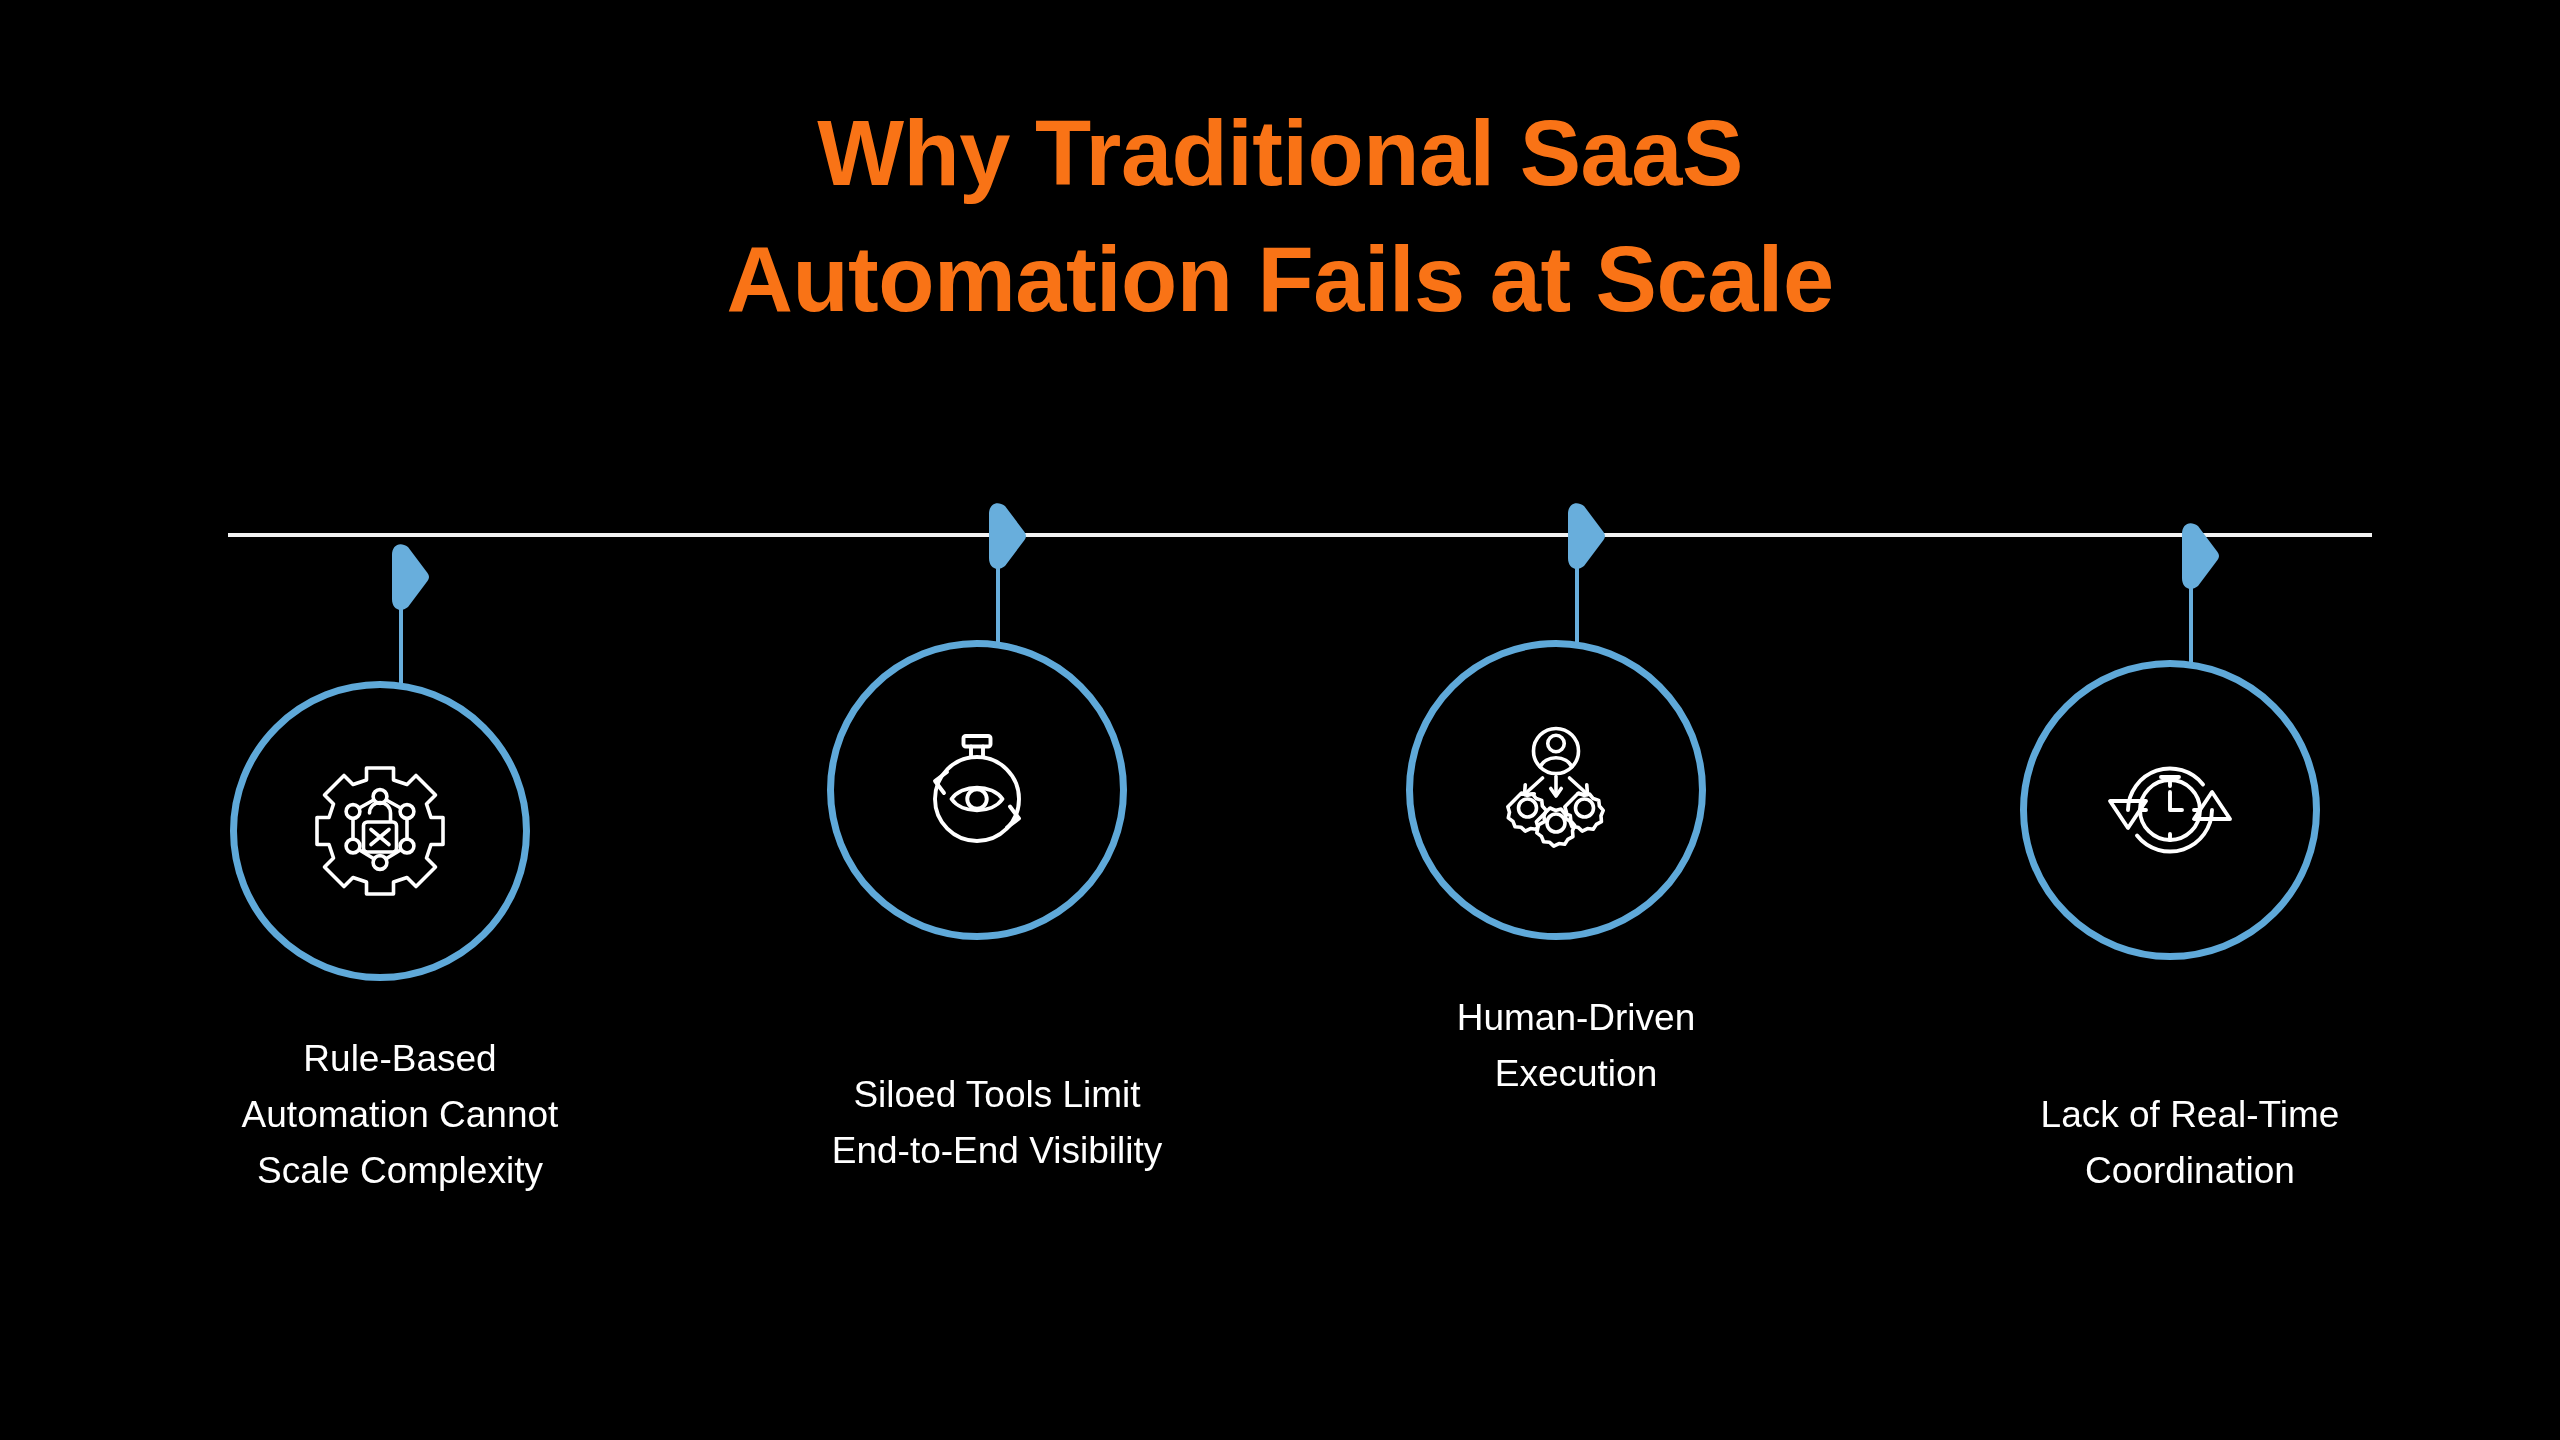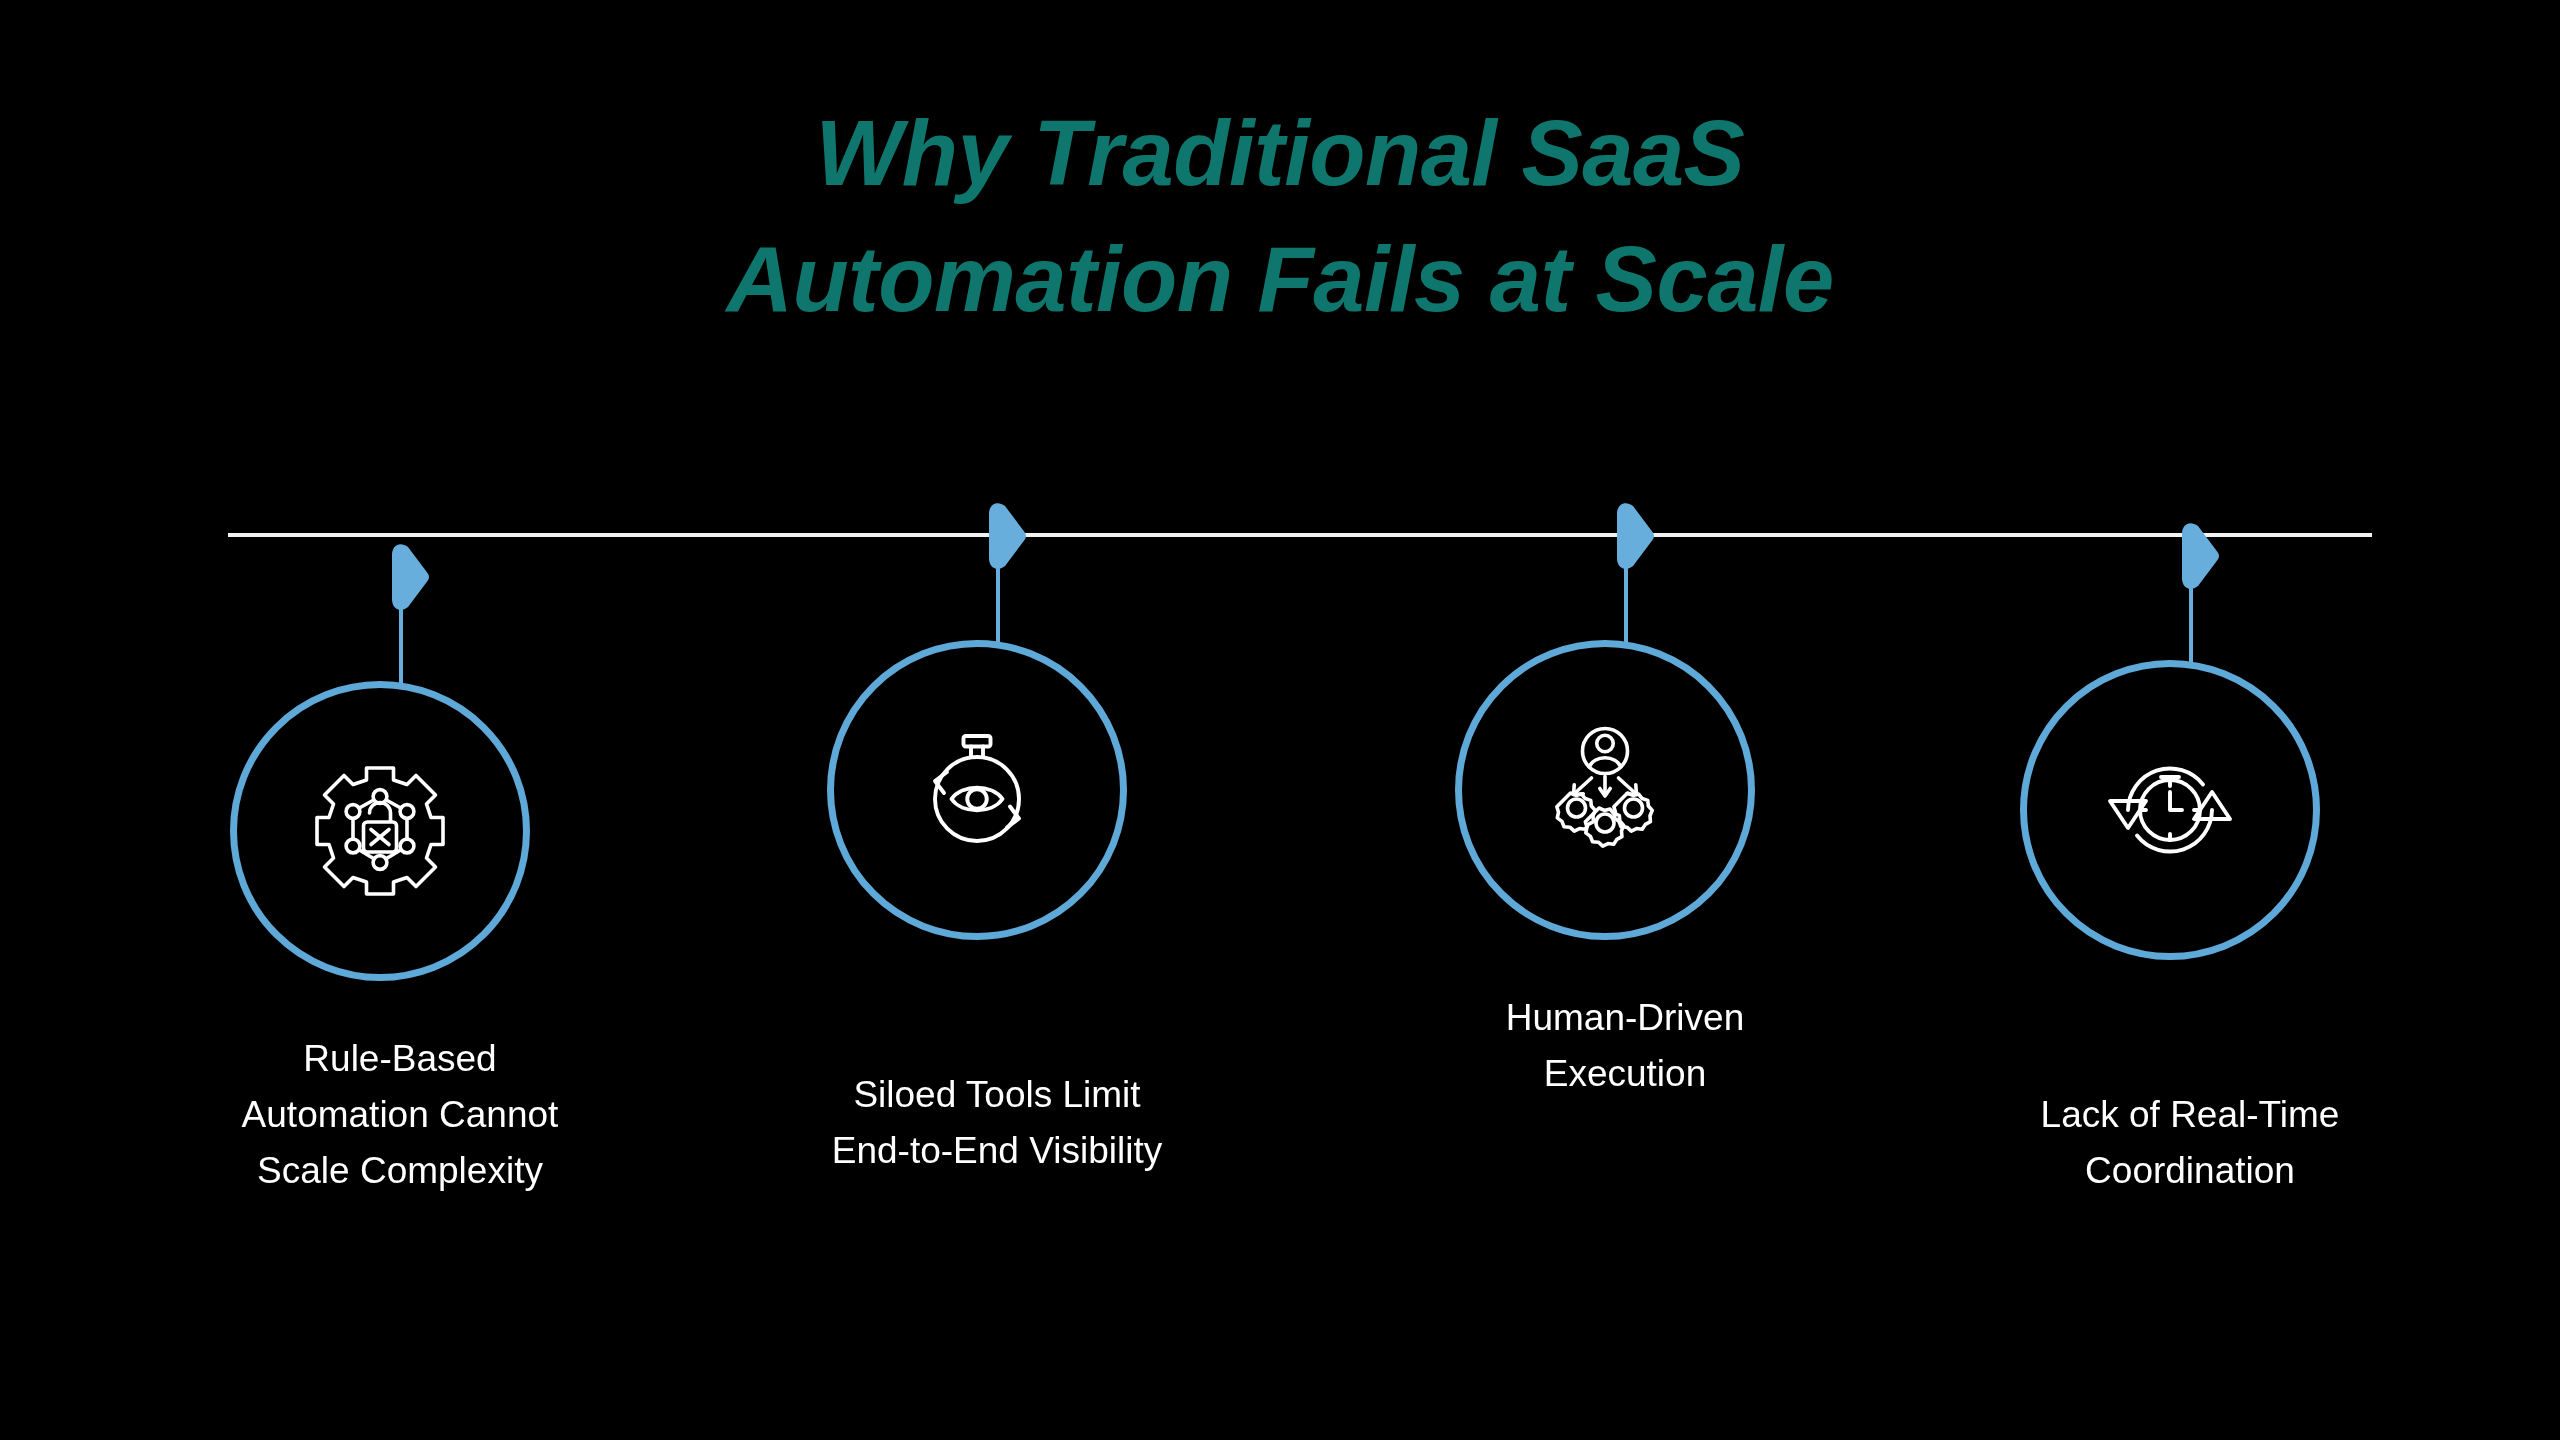--- a/index.html
+++ b/index.html
@@ -38,9 +38,8 @@
     font-weight: 700;
     letter-spacing: -0.5px;
     line-height: 126px;
-    color: #0f766e;
+    color: #f97316;
     white-space: nowrap;
-    font-style: italic;
   }
 
   

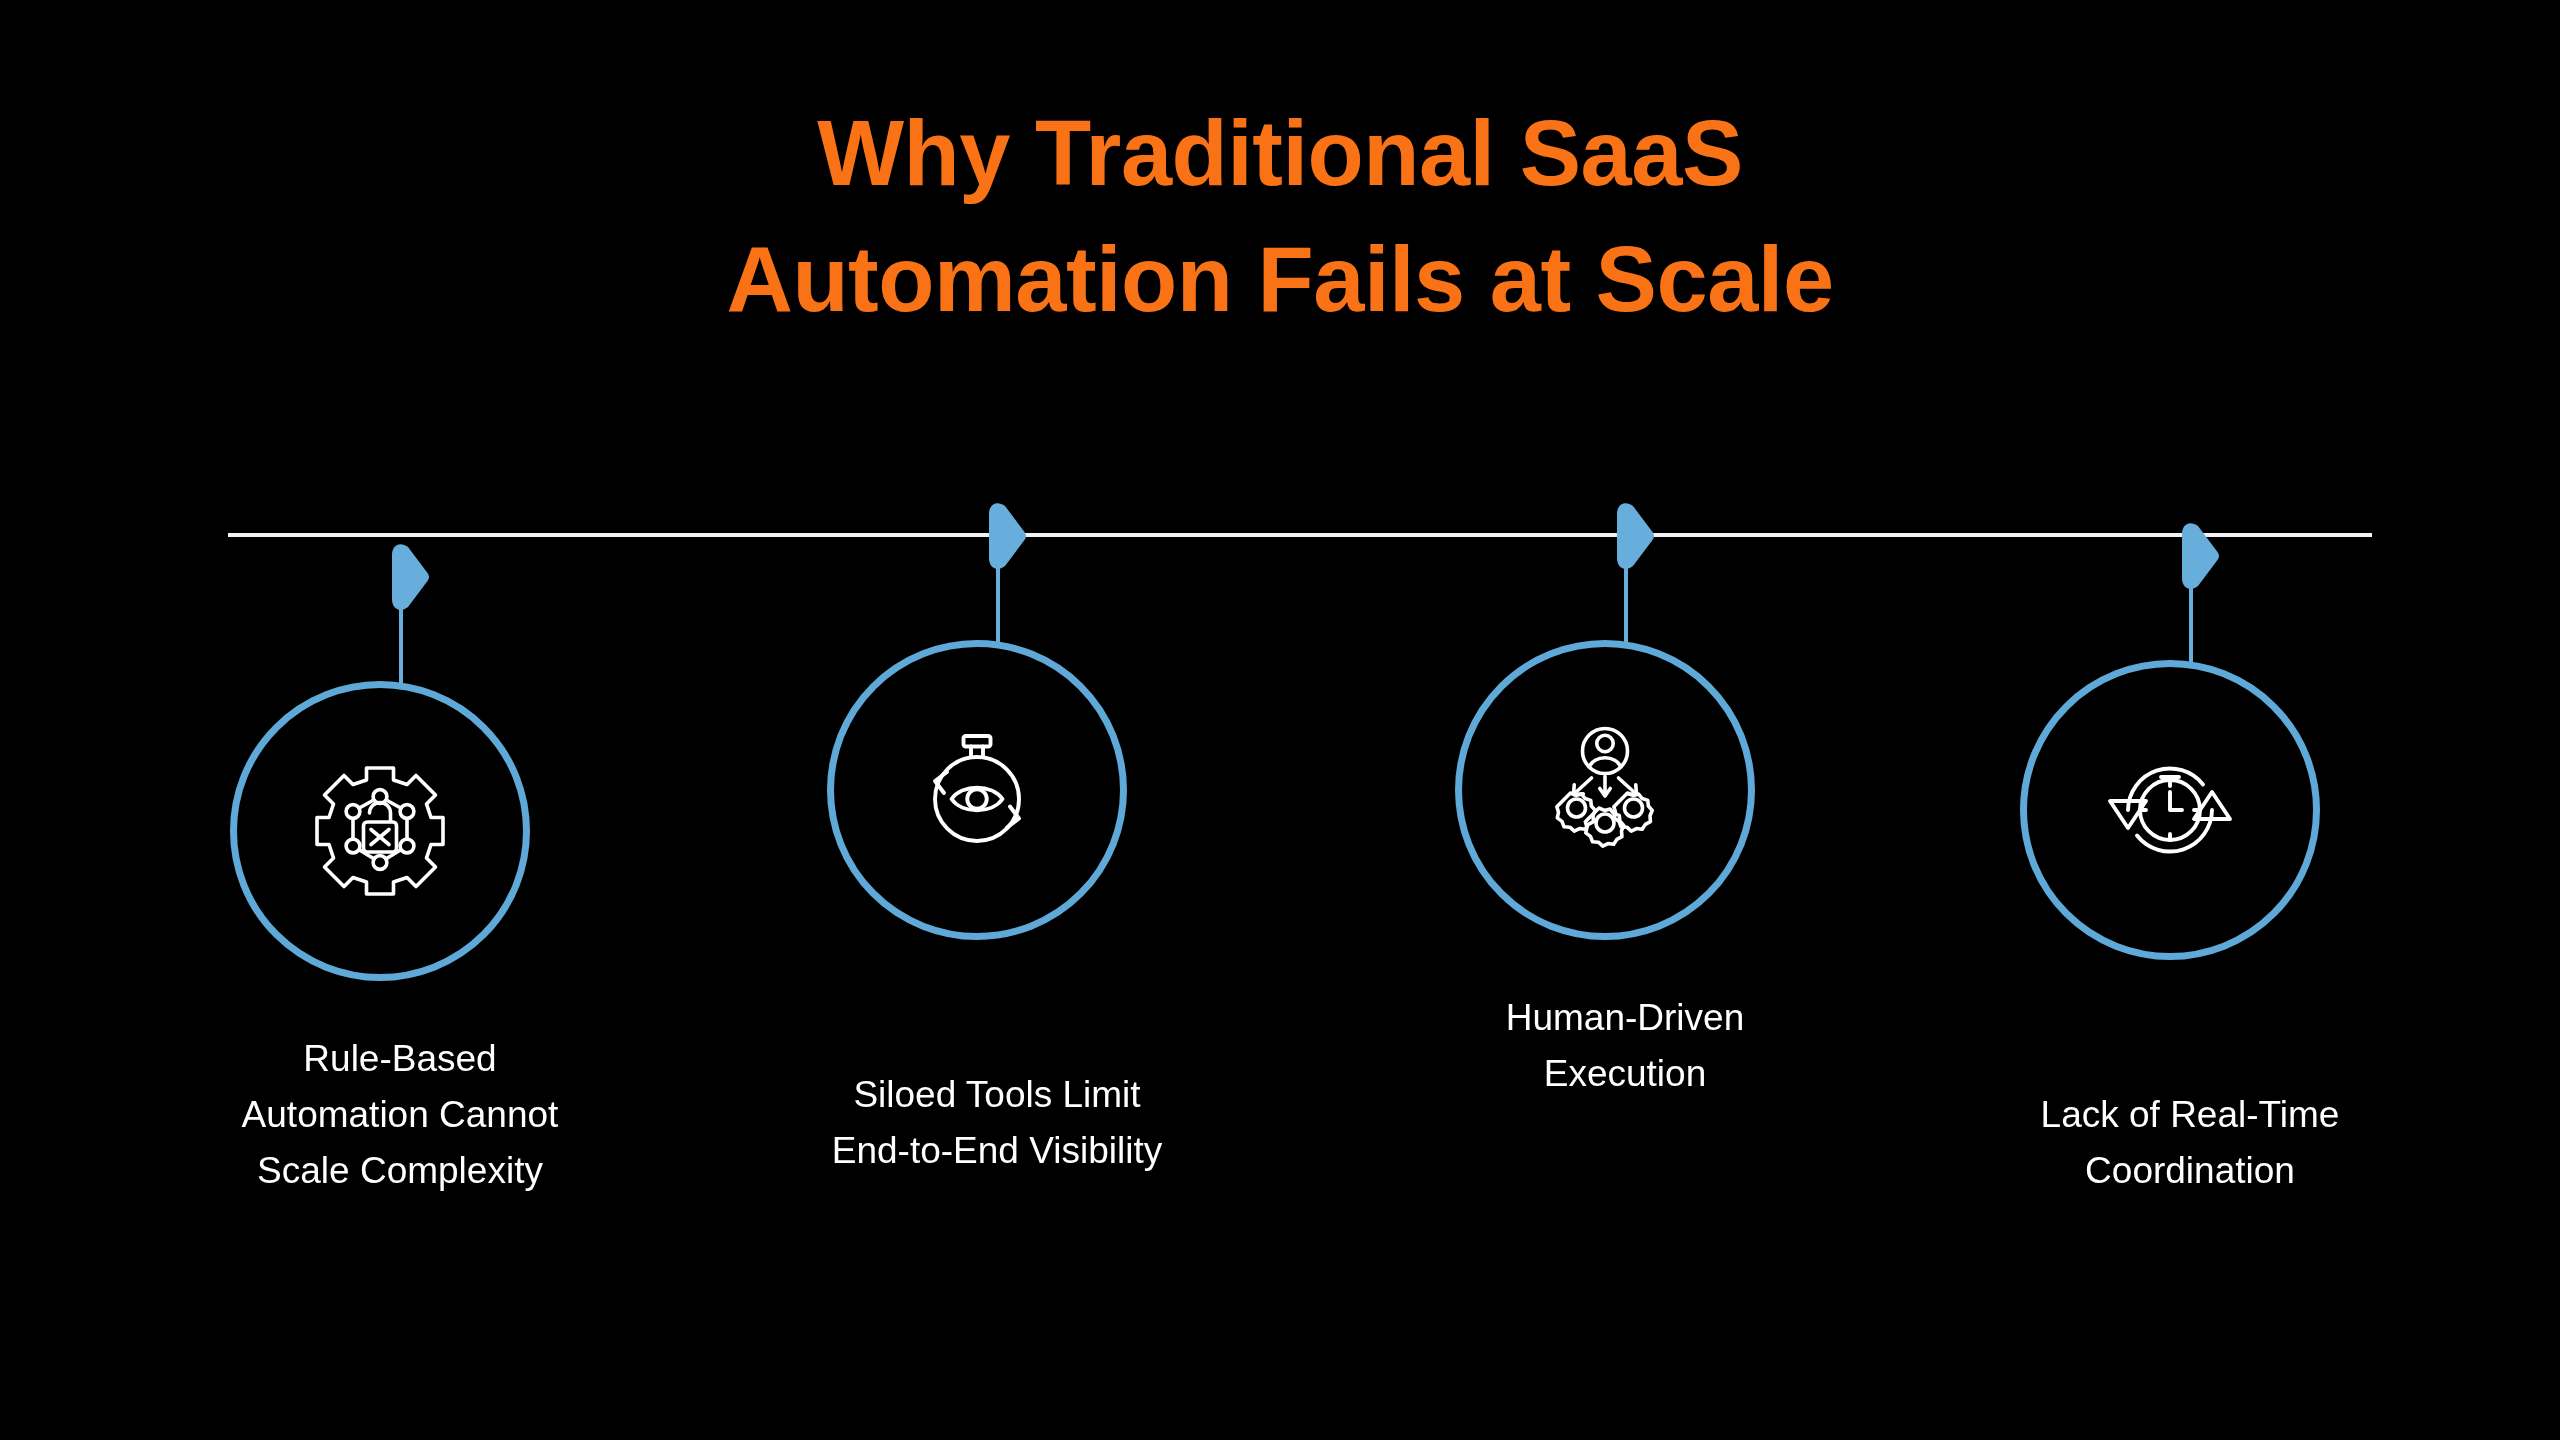--- a/index.html
+++ b/index.html
@@ -62,7 +62,7 @@
 
   .node-1 { left: 140px; margin-top: 41px; }
   .node-2 { left: 737px; }
-  .node-3 { left: 1365px; }
+  .node-3 { left: 1316px; }
   .node-4 { left: 1930px; margin-top: 20px; }
 
   

